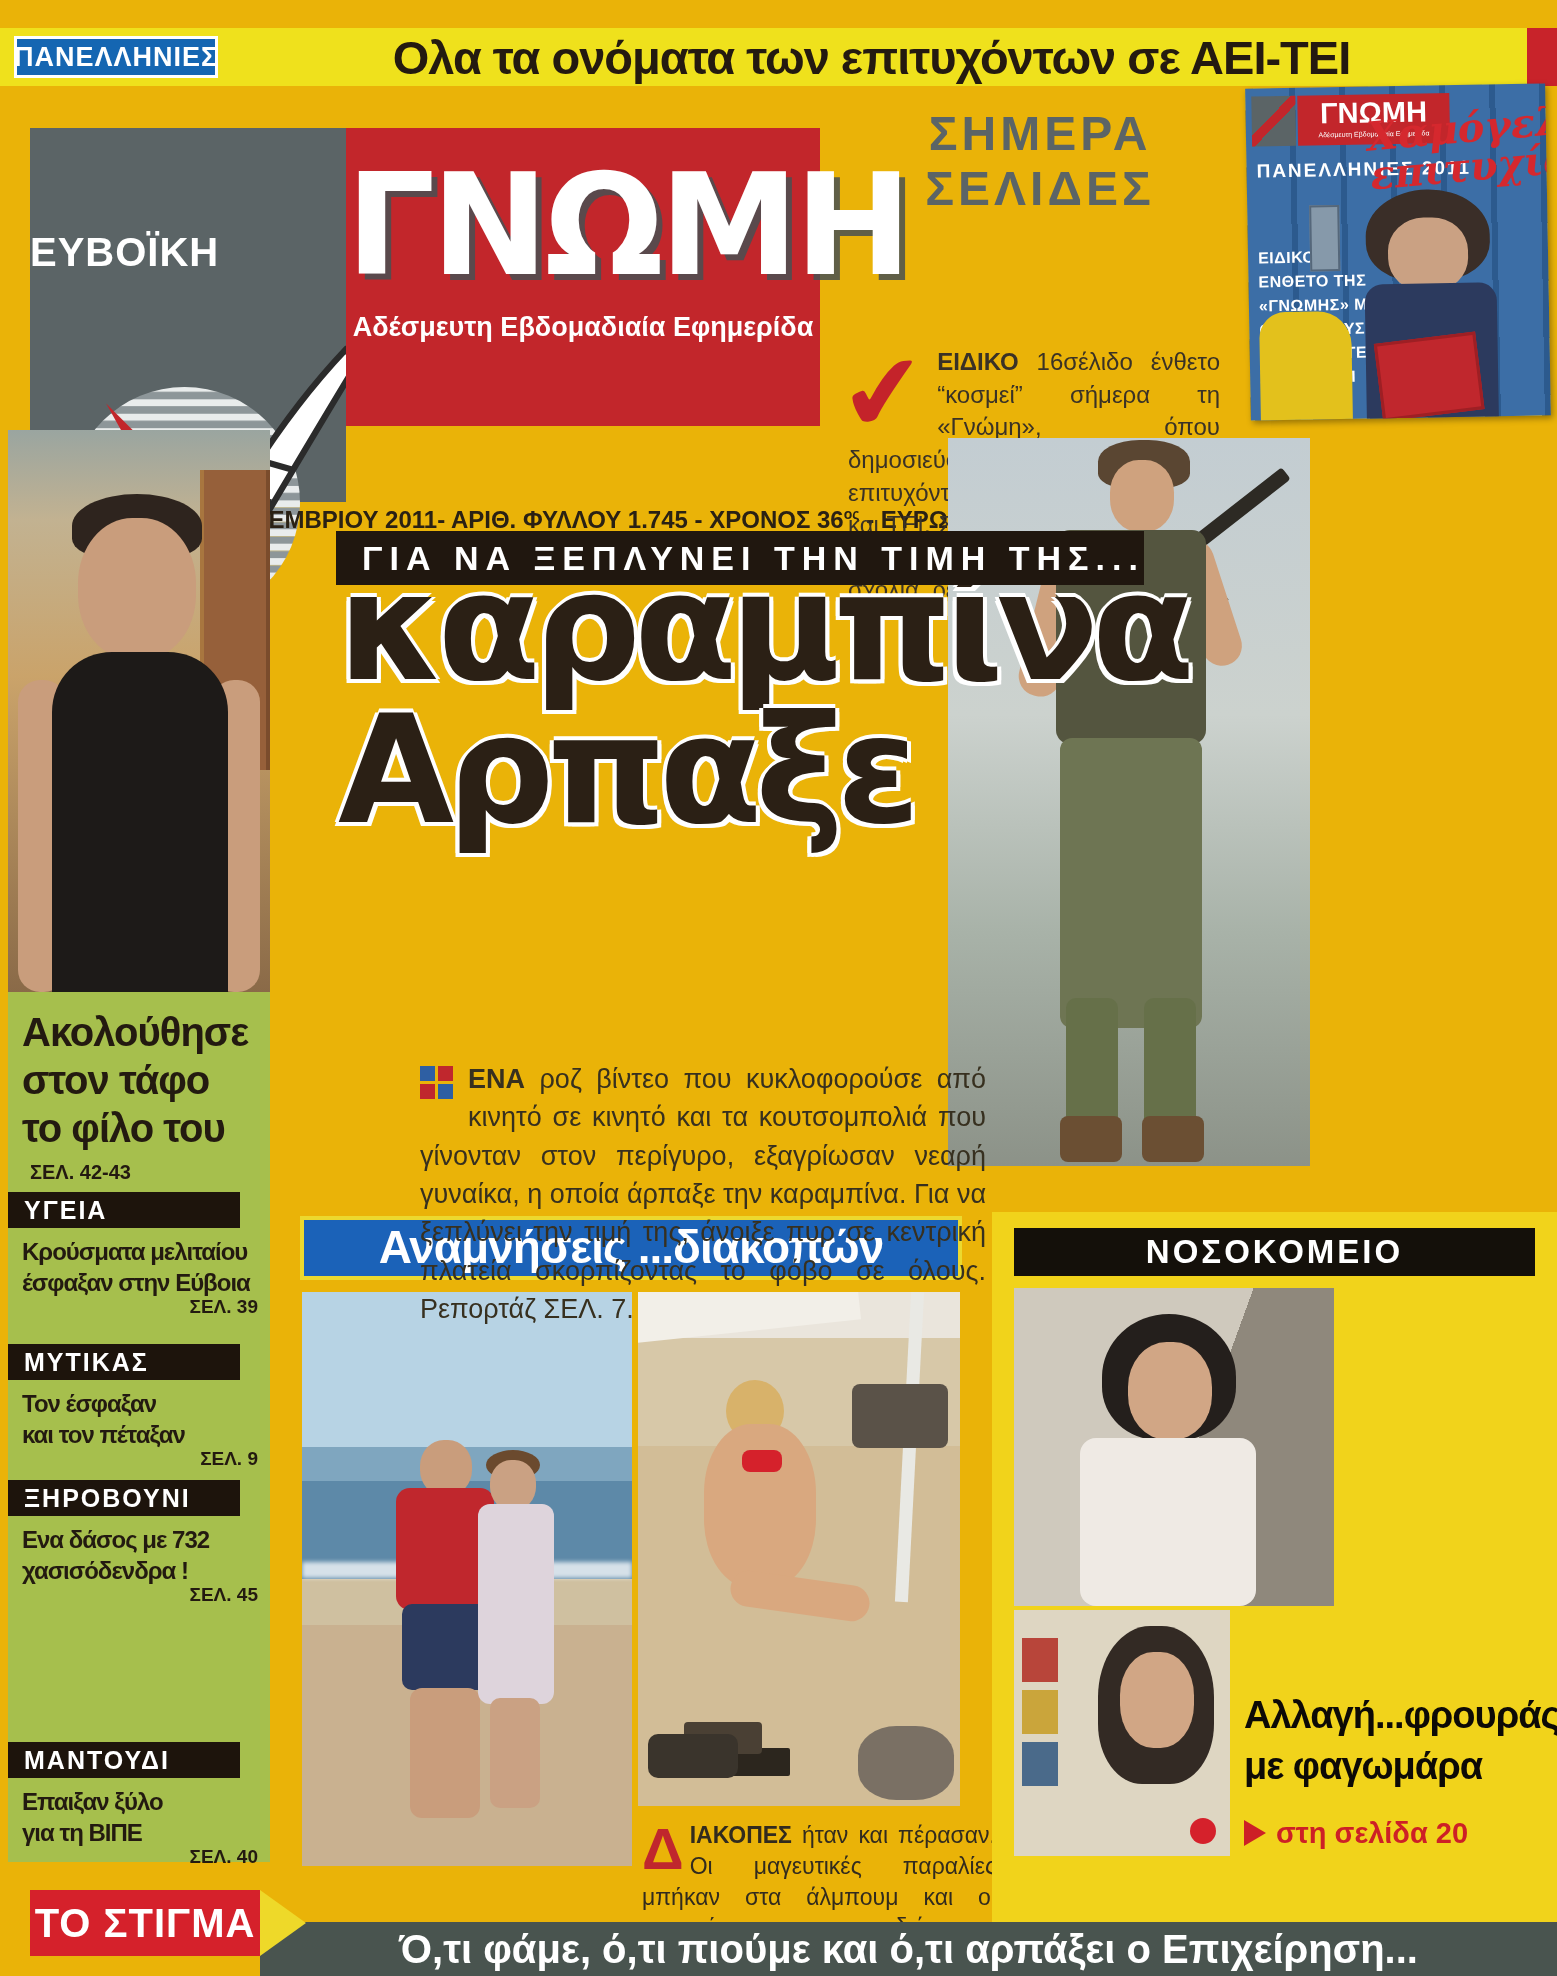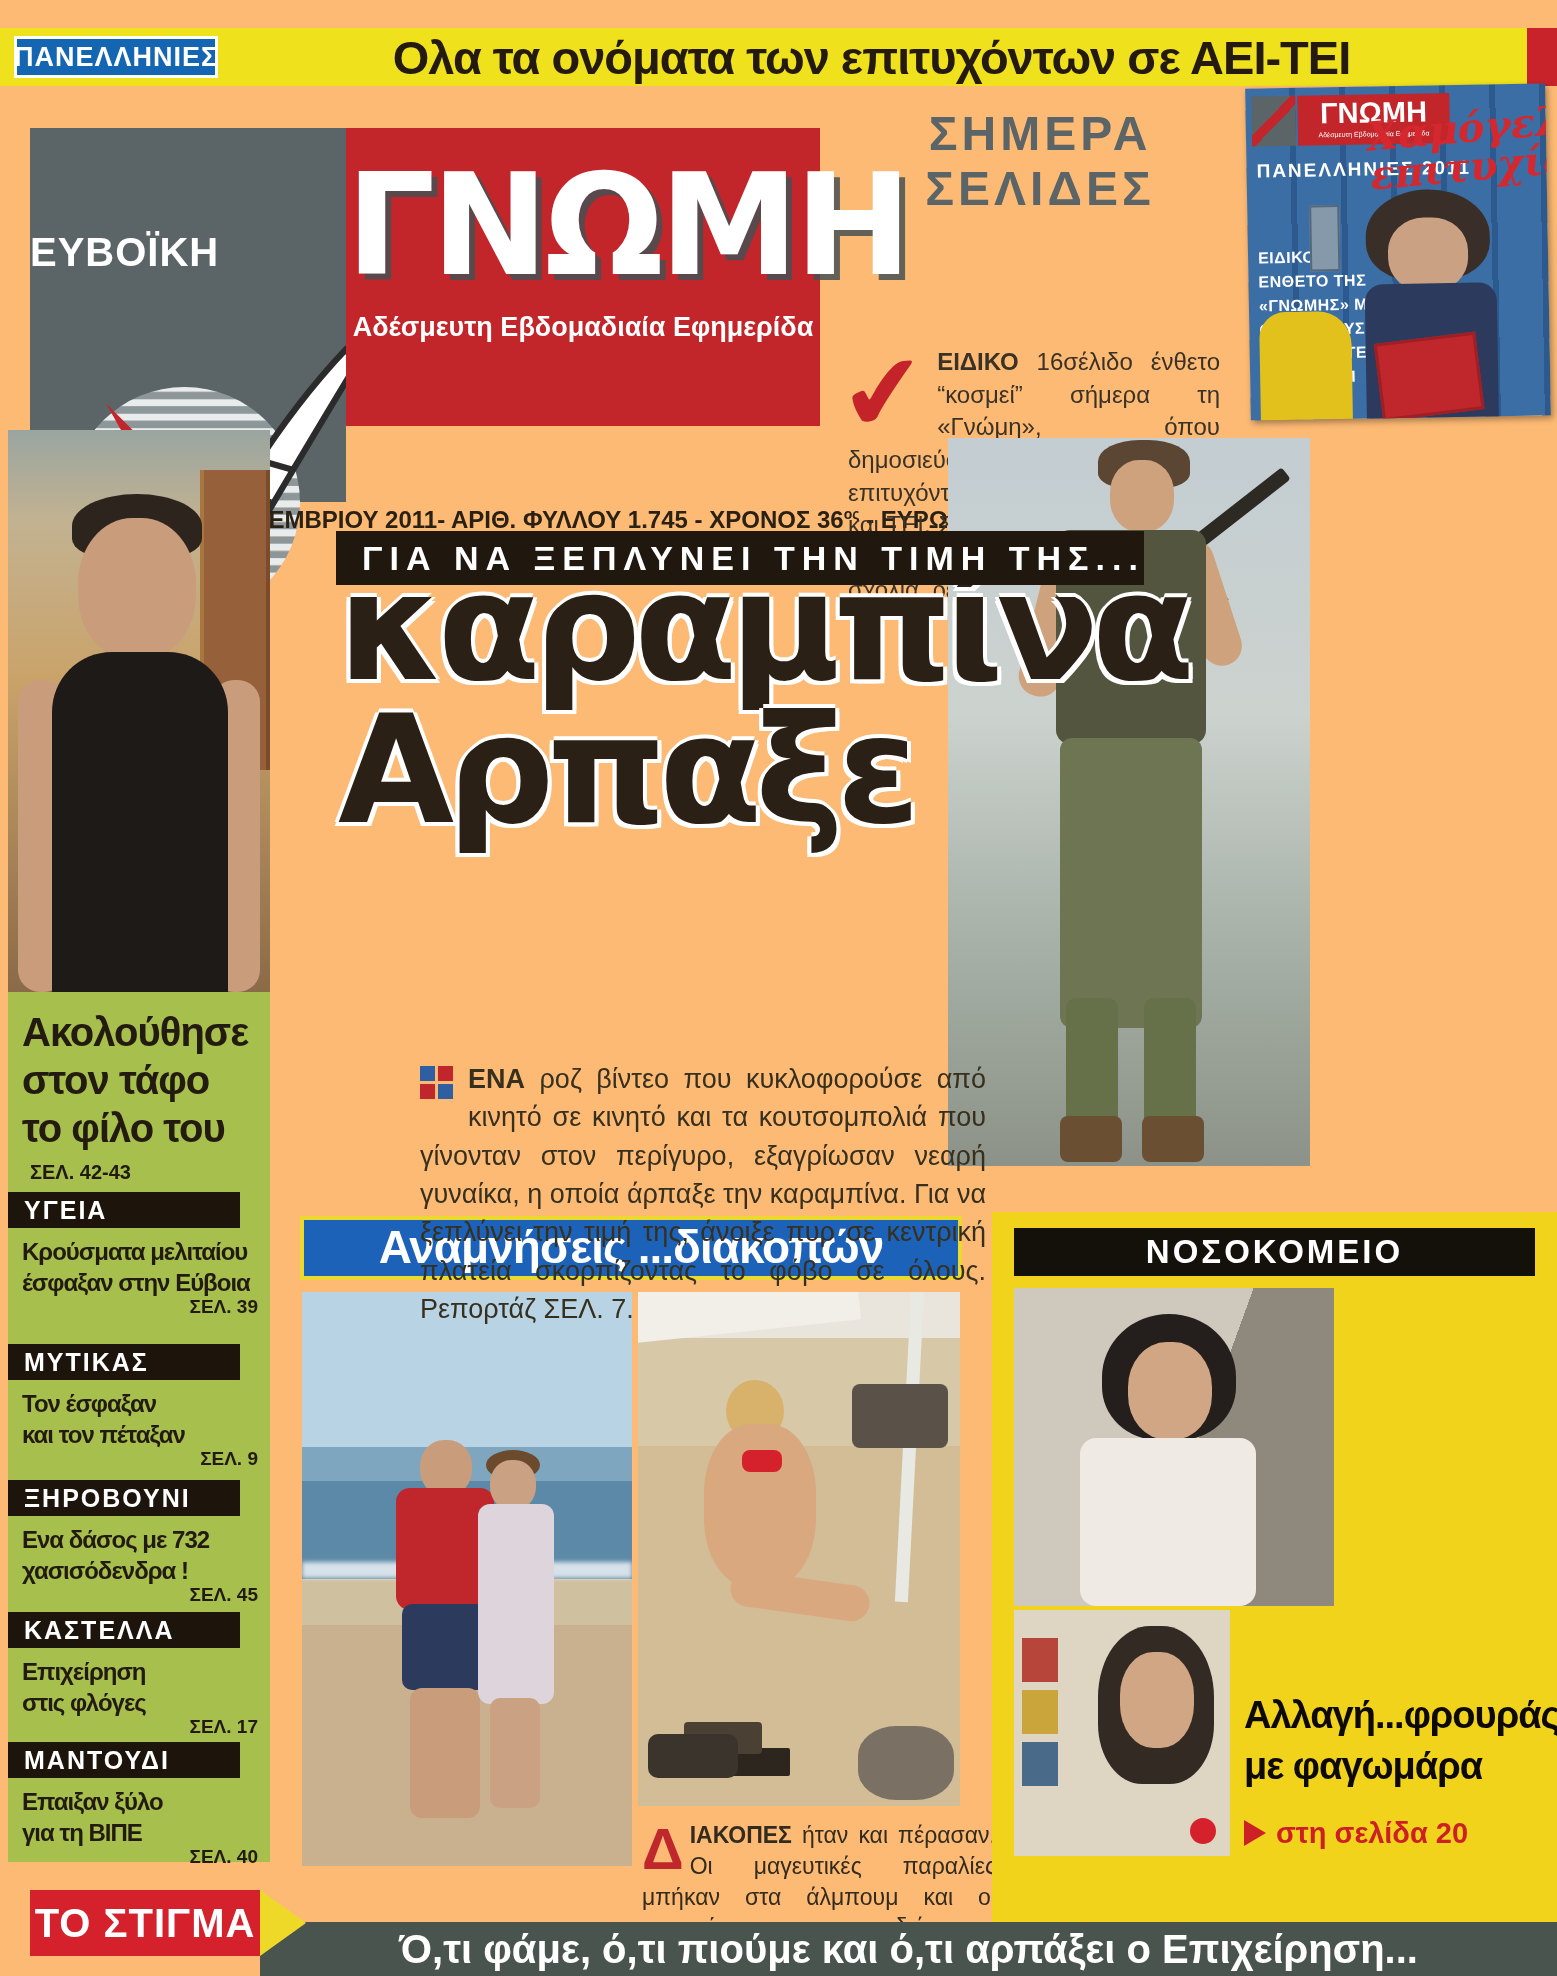--- a/index.html
+++ b/index.html
@@ -3,7 +3,7 @@
 <meta charset="utf-8">
 <style>
   html,body{margin:0;padding:0;background:#ffffff;}
-  .page{position:relative;width:1557px;height:1976px;background:#fdba74;overflow:hidden;
+  .page{position:relative;width:1557px;height:1976px;background:#eab308;overflow:hidden;
         font-family:"Liberation Sans",sans-serif;}
 
   

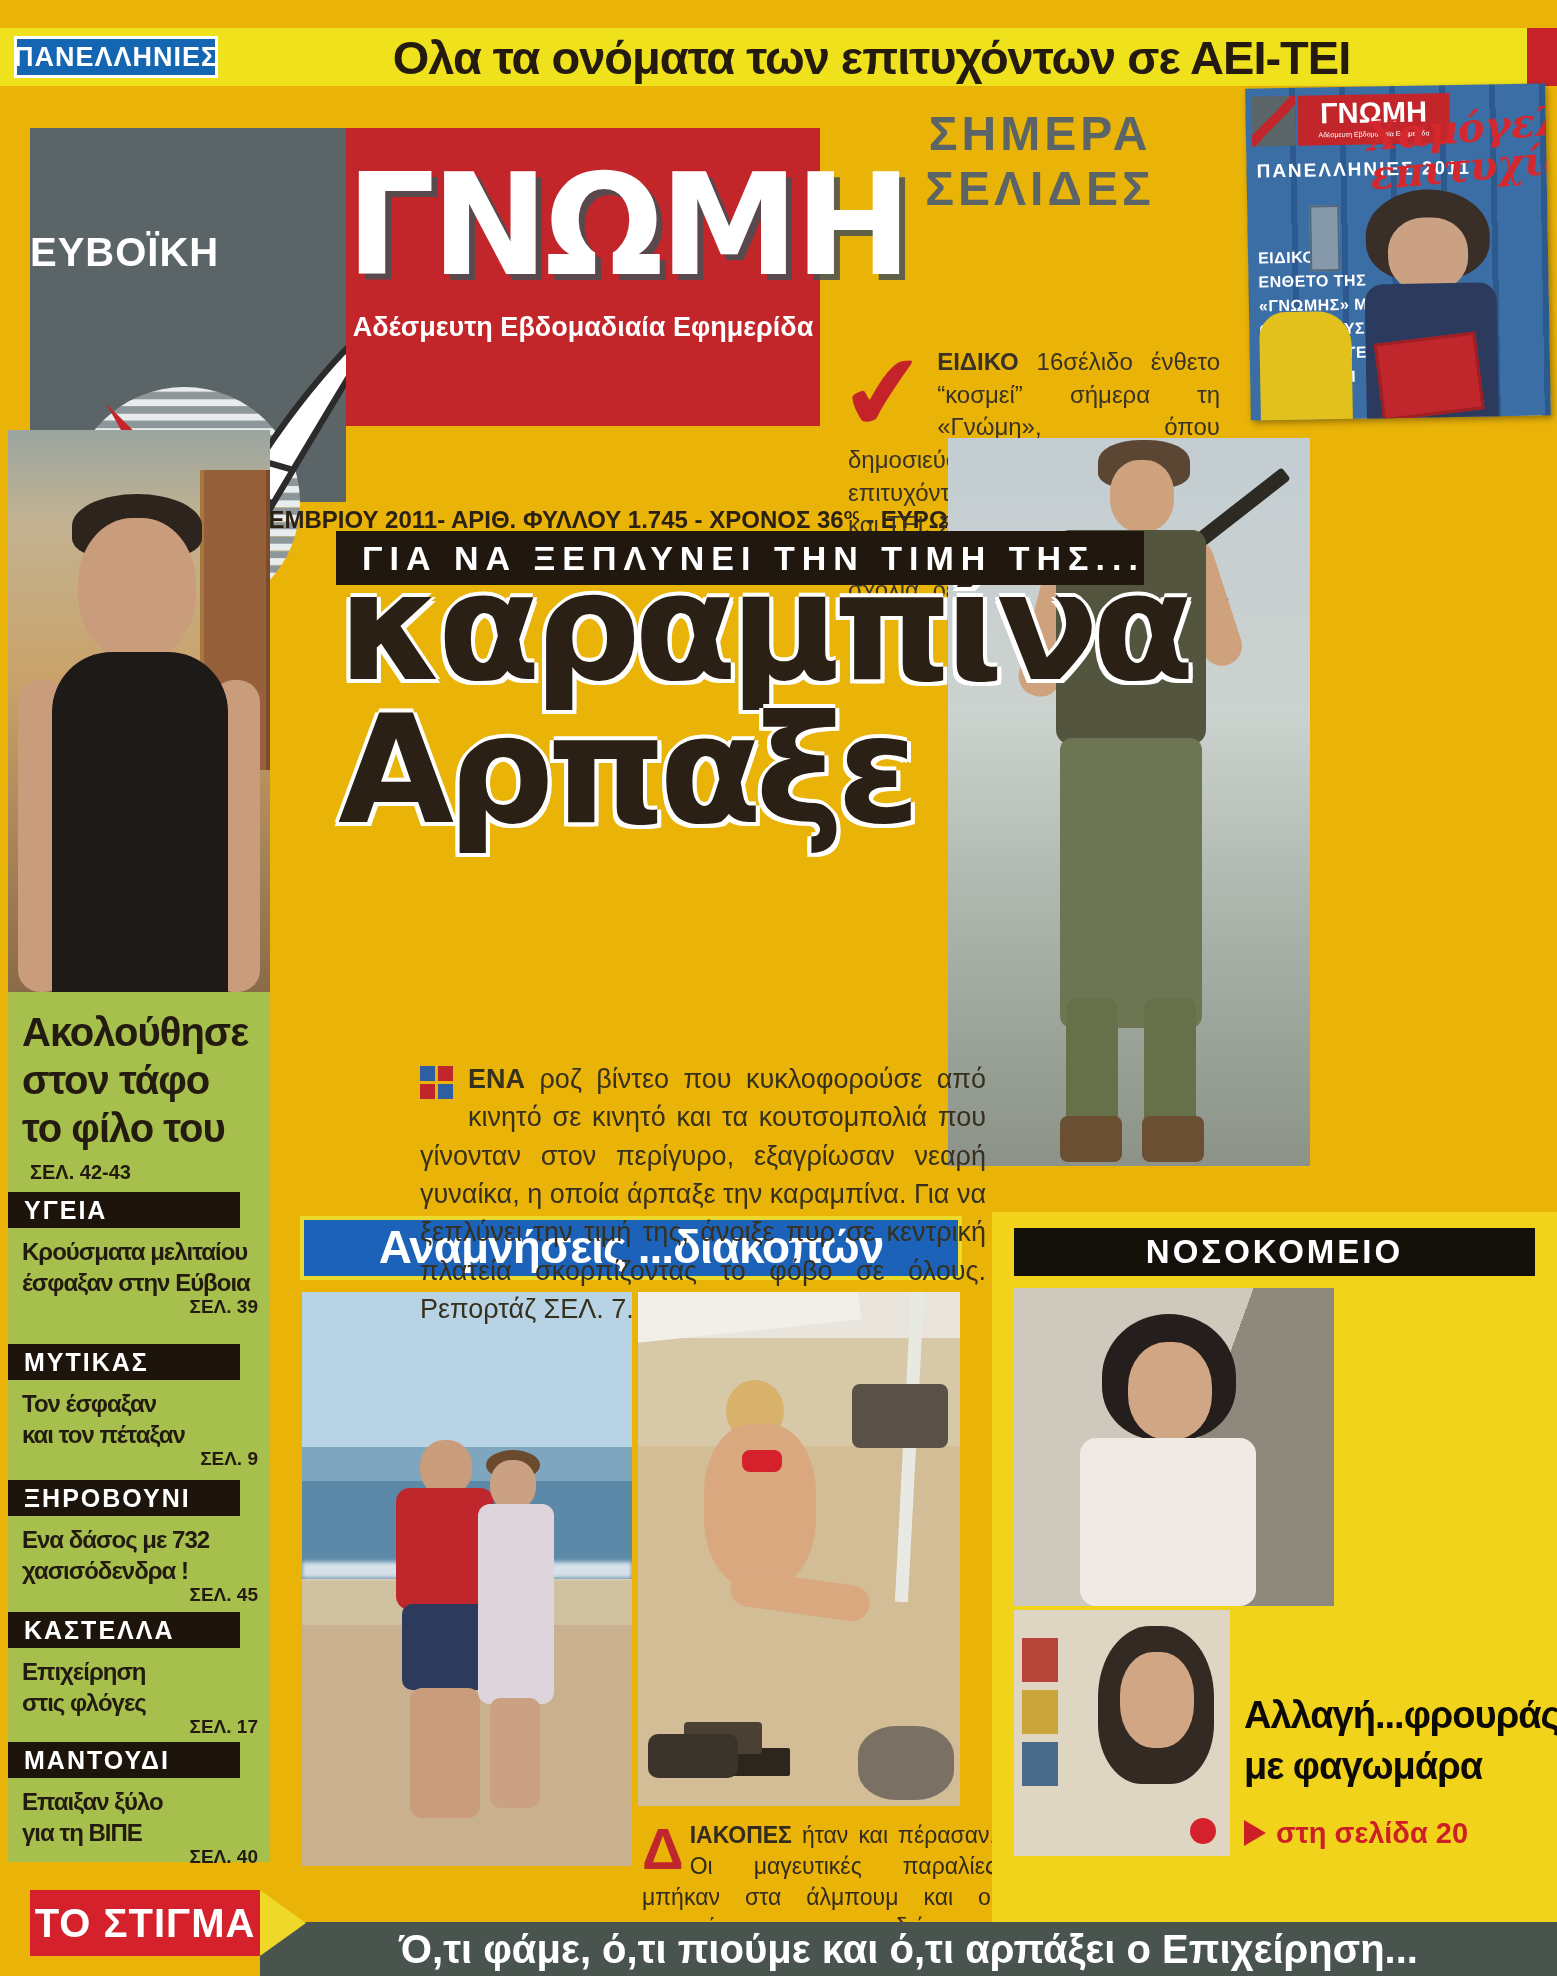--- a/index.html
+++ b/index.html
@@ -321,14 +321,6 @@
       <div class="sec-page">ΣΕΛ. 45</div>
     </div>
 
-    <div class="sec sec4">
-      <div class="sec-bar">ΚΑΣΤΕΛΛΑ</div>
-      <div class="sec-title">
-        <span>Επιχείρηση</span>
-        <span>στις φλόγες</span>
-      </div>
-      <div class="sec-page">ΣΕΛ. 17</div>
-    </div>
 
     <div class="sec sec5">
       <div class="sec-bar">ΜΑΝΤΟΥΔΙ</div>

